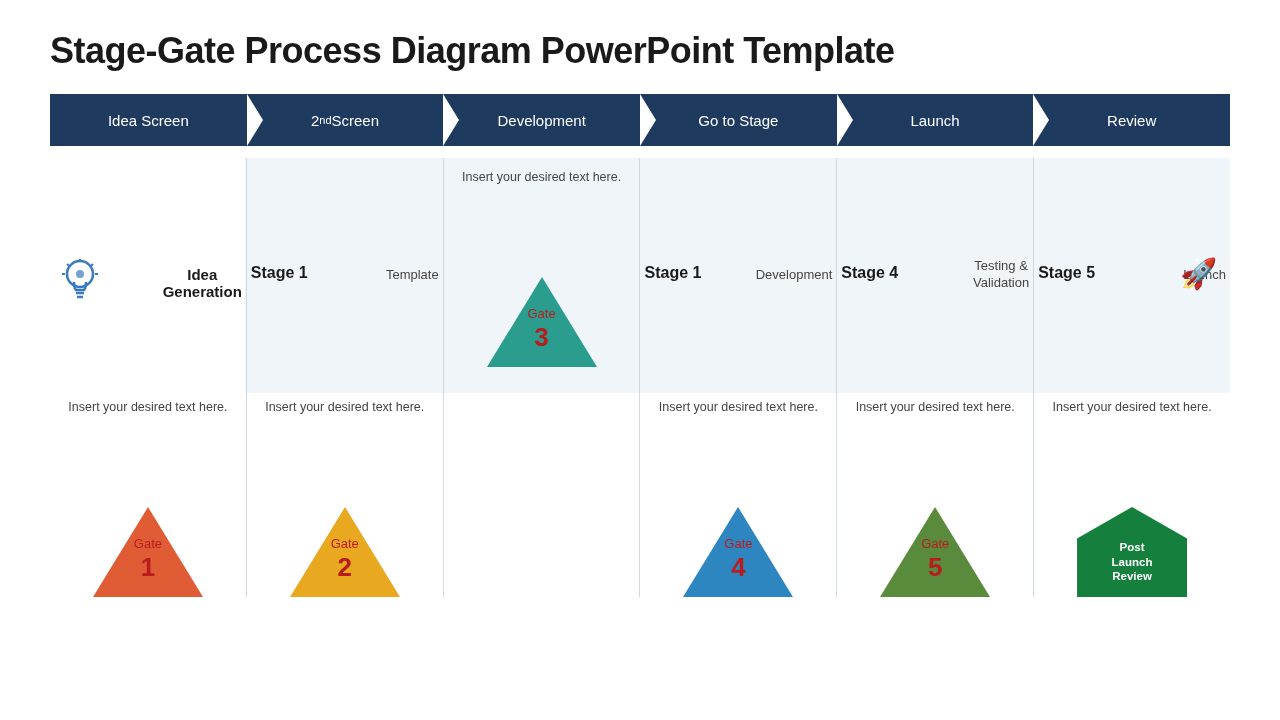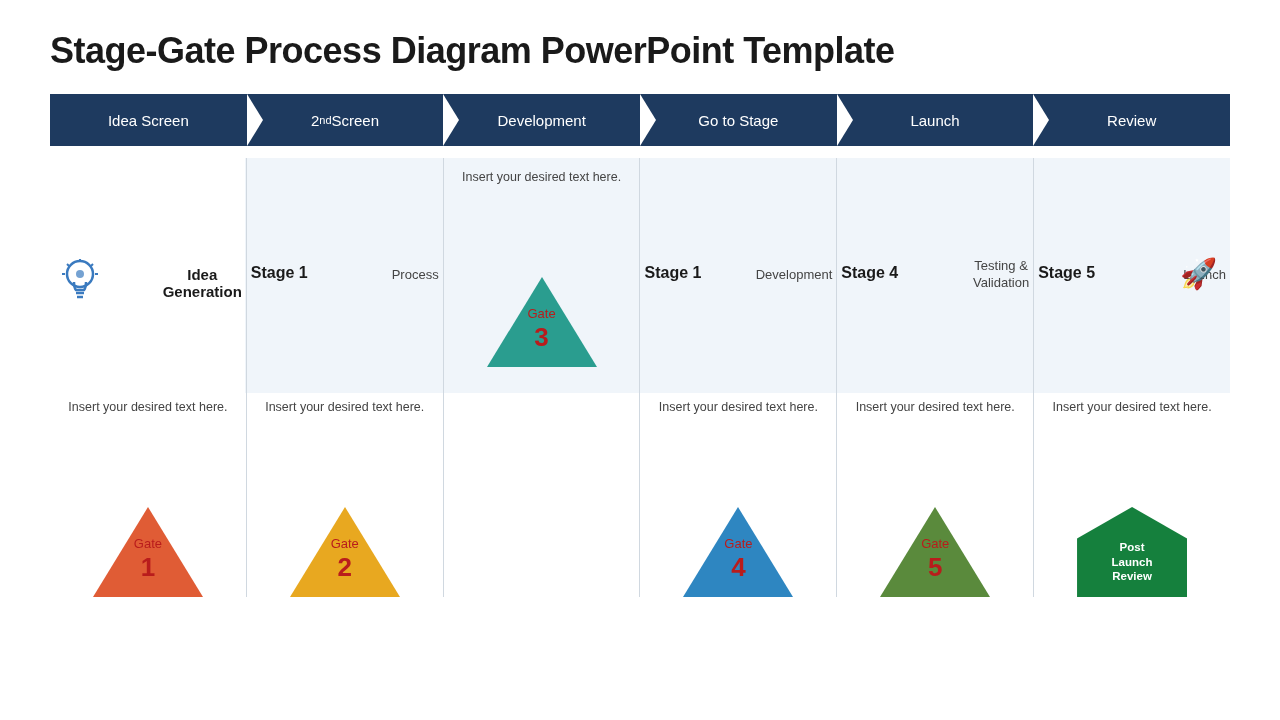--- a/index.html
+++ b/index.html
@@ -272,7 +272,7 @@
     <div class="column" style="z-index:1;">
       <div class="stage-area">
         <div class="stage-title">Stage 1</div>
-        <div class="stage-subtitle">Process</div>
+        <div class="stage-subtitle">Template</div>
       </div>
       <div class="desc-area">
         <div class="desc-text">Insert your desired text here.</div>

